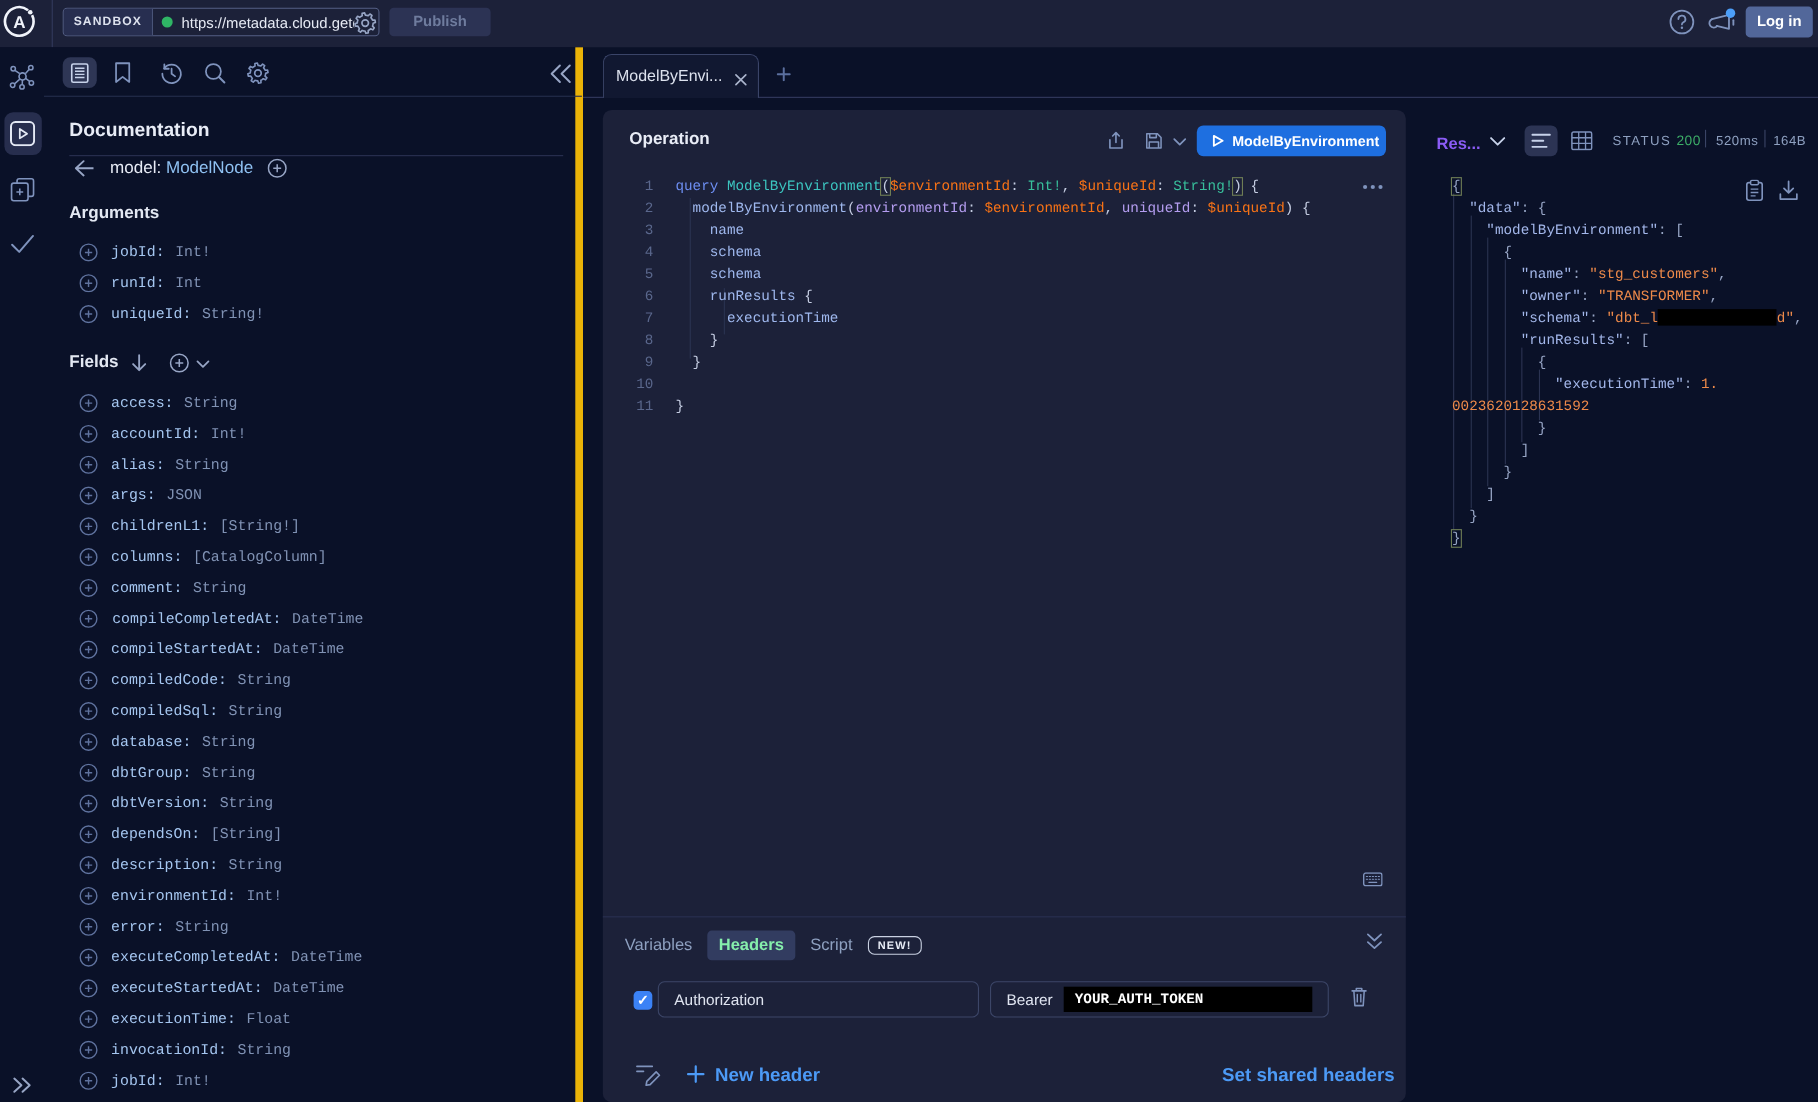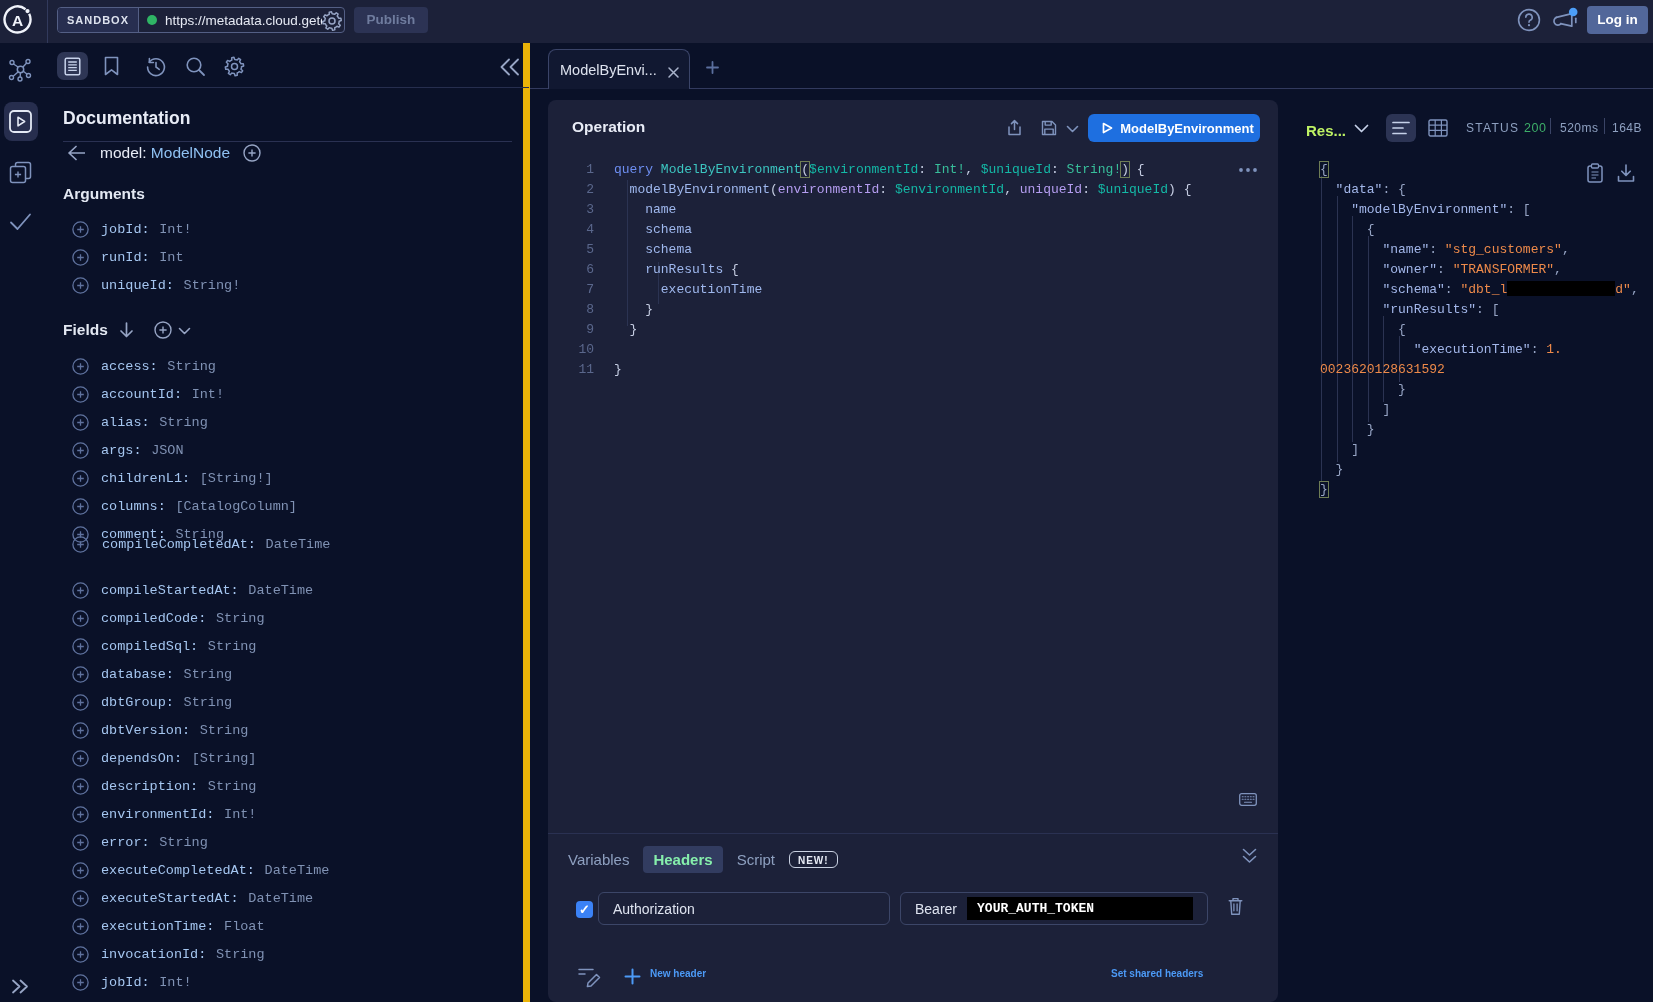--- a/index.html
+++ b/index.html
@@ -22,7 +22,7 @@
   #urlseg { display:flex; align-items:center; gap:8px; padding:0 8px; flex:1; min-width:0; }
   .greendot { width:10px; height:10px; border-radius:50%; background:#2fb565; flex:none; }
   #urltext { color:#e6eaf4; font-size:13.5px; white-space:nowrap; overflow:hidden; width:157px; }
-  #pubbtn { position:absolute; left:354px; top:7px; width:74px; height:26px; background:#2c3354;
+  #pubbtn { position:absolute; left:354px; top:7px; width:92px; height:26px; background:#2c3354;
     border-radius:4px; color:#6f7c9e; font-size:13.5px; font-weight:bold; text-align:center;
     line-height:26px; }
   #loginbtn { position:absolute; left:1587px; top:6px; width:61px; height:28px; background:#52679a;

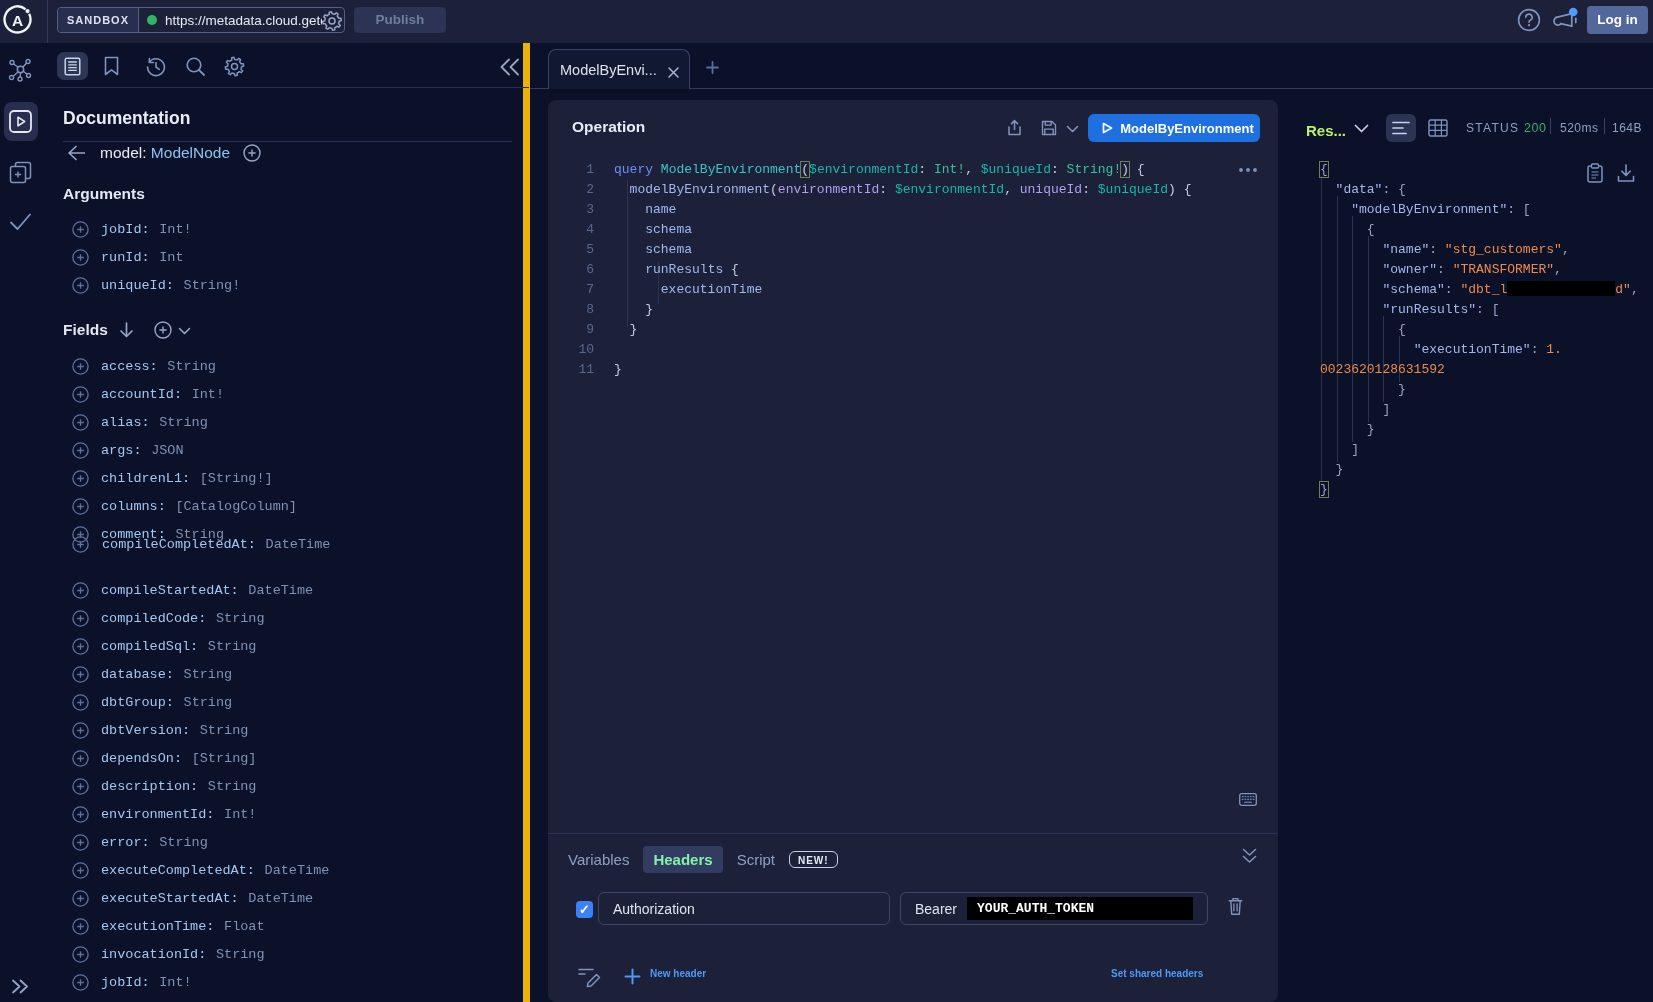--- a/index.html
+++ b/index.html
@@ -82,7 +82,7 @@
   .blink { color:#4c9af6; font-weight:bold; font-size:10px; position:absolute; }
 
   #resp { position:absolute; left:1290px; top:100px; width:363px; height:902px; }
-  #resphead { position:absolute; left:16px; top:22px; font-size:15px; font-weight:bold; color:#bef264; }
+  #resphead { position:absolute; left:16px; top:22px; font-size:15px; font-weight:bold; color:#8b5cf6; }
   #respsel { position:absolute; left:96px; top:14px; width:30px; height:28px; background:#2c3454; border-radius:6px; }
   .rmeta { position:absolute; top:21px; font-size:12px; color:#8ea0c0; letter-spacing:1.3px; }
   .rline { position:absolute; font-size:13px; font-family:"Liberation Mono", monospace; white-space:pre; line-height:20px; }

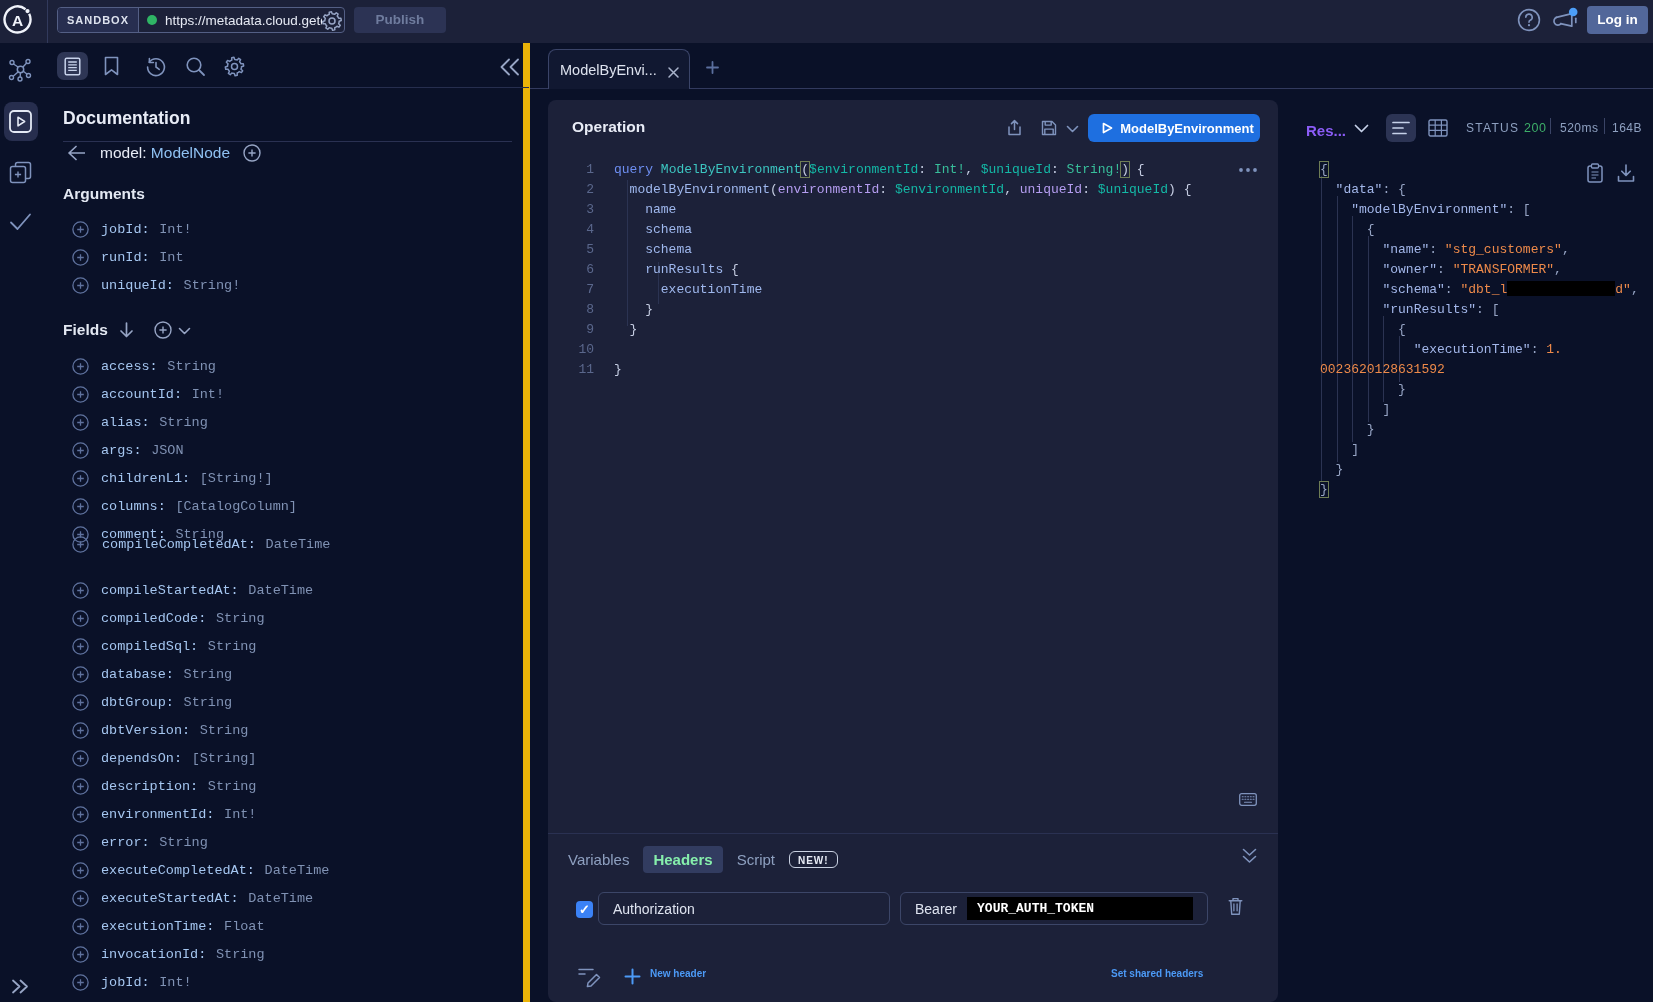--- a/index.html
+++ b/index.html
@@ -62,7 +62,7 @@
     white-space:pre; color:#c5cde2; line-height:20px; }
   .tok-kw { color:#6d8ef2; }
   .tok-op { color:#3cc5c0; }
-  .tok-var { color:#14b8a6; }
+  .tok-var { color:#f97316; }
   .tok-type { color:#38bf9b; }
   .tok-attr { color:#b49df0; }
   .tok-field { color:#9fb8ee; }

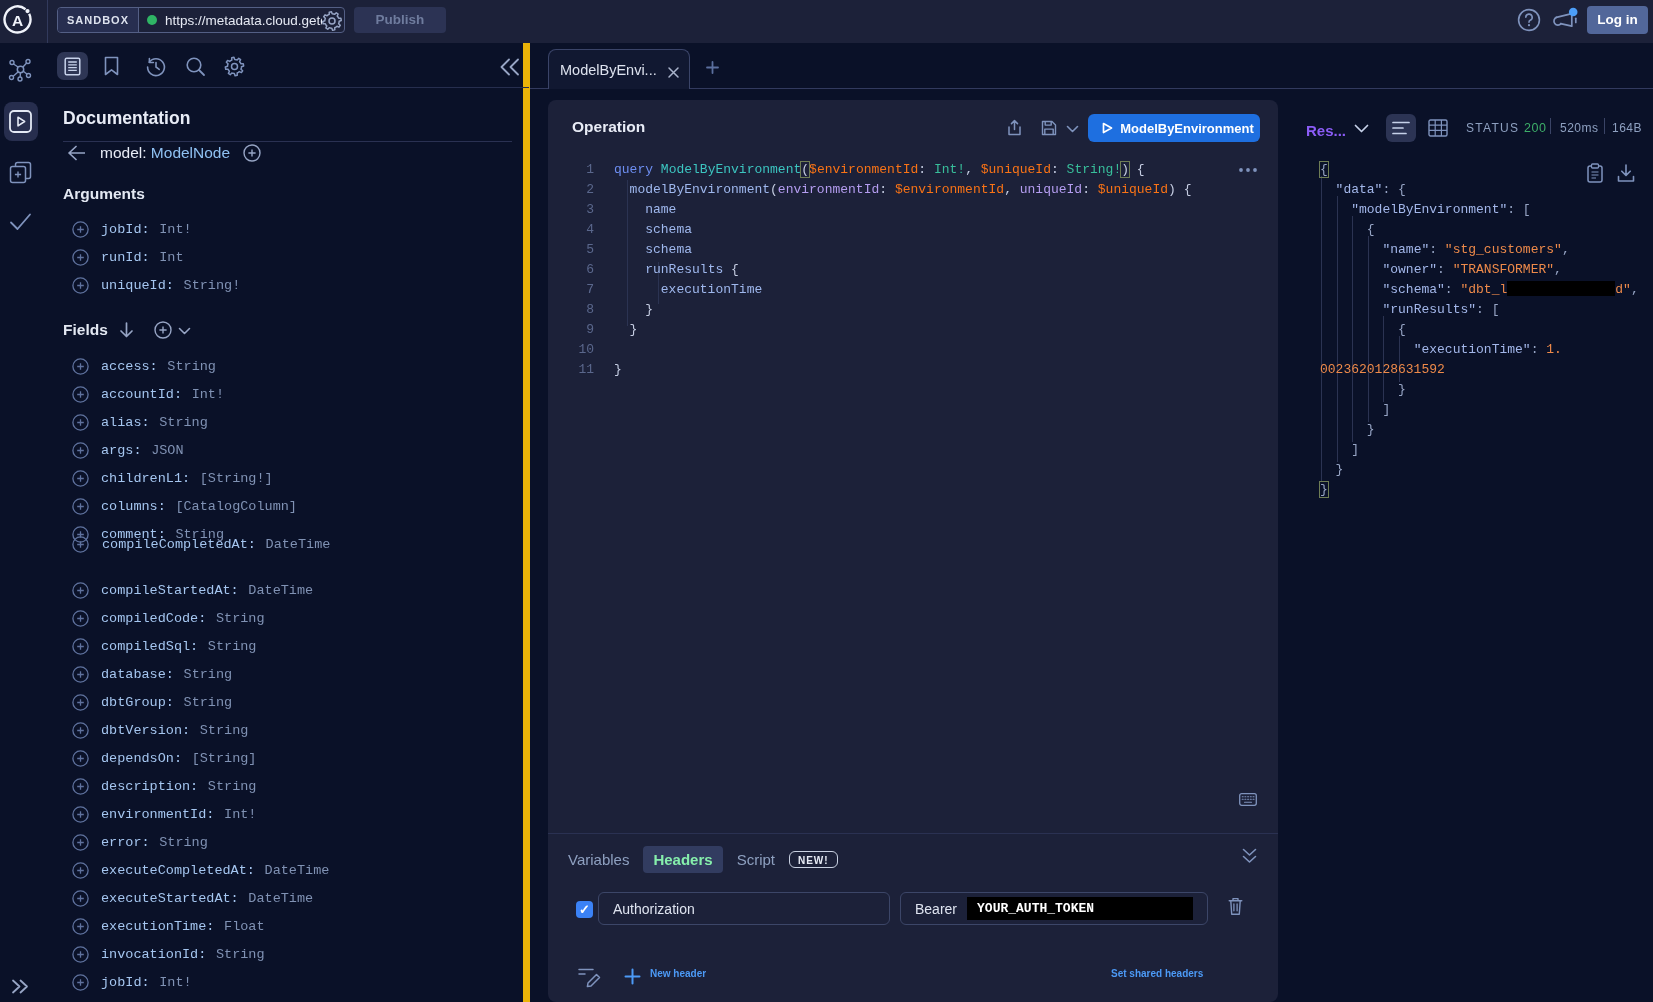--- a/index.html
+++ b/index.html
@@ -190,7 +190,7 @@
       </svg>
       <span class="mono"><span class="fname">comment:</span> <span class="ftype">String</span></span>
     </div>
-<div class="frow" style="top:487px;gap:13px;">
+<div class="frow" style="top:505px;gap:13px;">
       <svg class="pluscirc" width="17" height="17" viewBox="0 0 17 17">
         <circle cx="8.5" cy="8.5" r="7.6" fill="none" stroke="#5f729e" stroke-width="1.3"></circle>
         <path d="M8.5 5.2v6.6M5.2 8.5h6.6" stroke="#5f729e" stroke-width="1.3"></path>

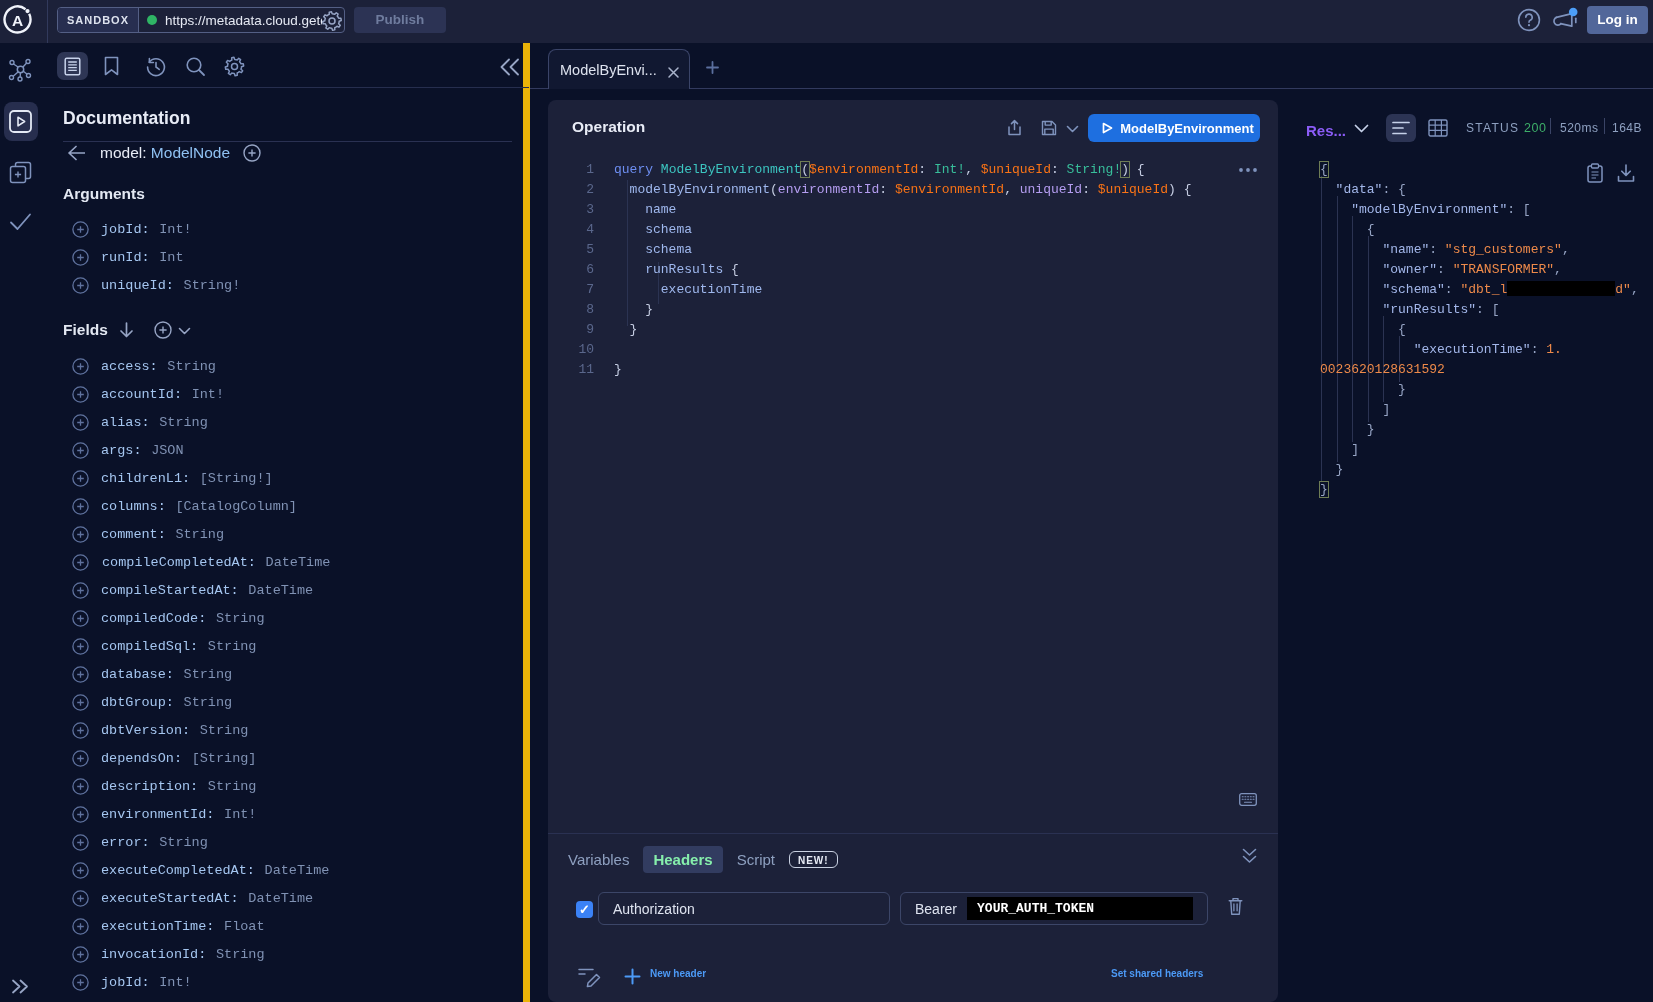--- a/index.html
+++ b/index.html
@@ -79,7 +79,7 @@
     color:#dfe4f0; font-size:14px; display:flex; align-items:center; padding:0 14px; }
   #chk { position:absolute; left:28px; top:801px; width:17px; height:17px; background:#3b82f6;
     border-radius:4px; color:#fff; font-size:13px; font-weight:bold; text-align:center; line-height:17px; }
-  .blink { color:#4c9af6; font-weight:bold; font-size:10px; position:absolute; }
+  .blink { color:#4c9af6; font-weight:bold; font-size:17px; position:absolute; }
 
   #resp { position:absolute; left:1290px; top:100px; width:363px; height:902px; }
   #resphead { position:absolute; left:16px; top:22px; font-size:15px; font-weight:bold; color:#8b5cf6; }

